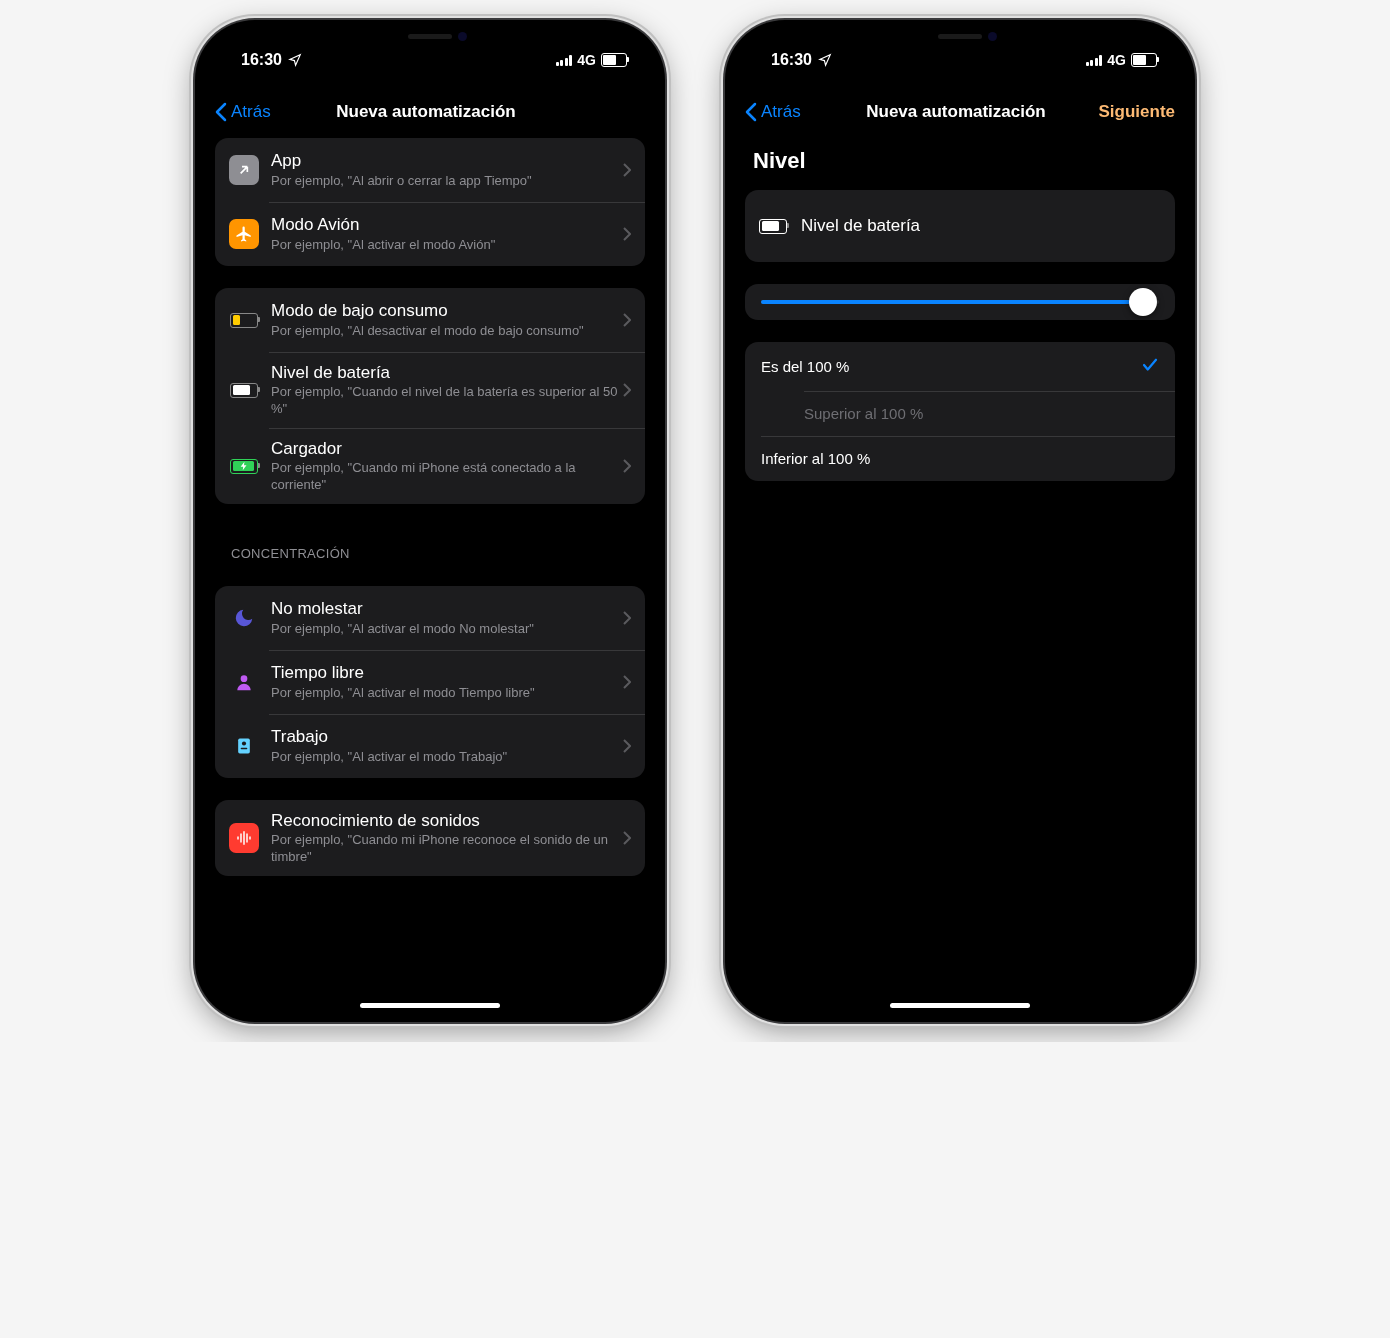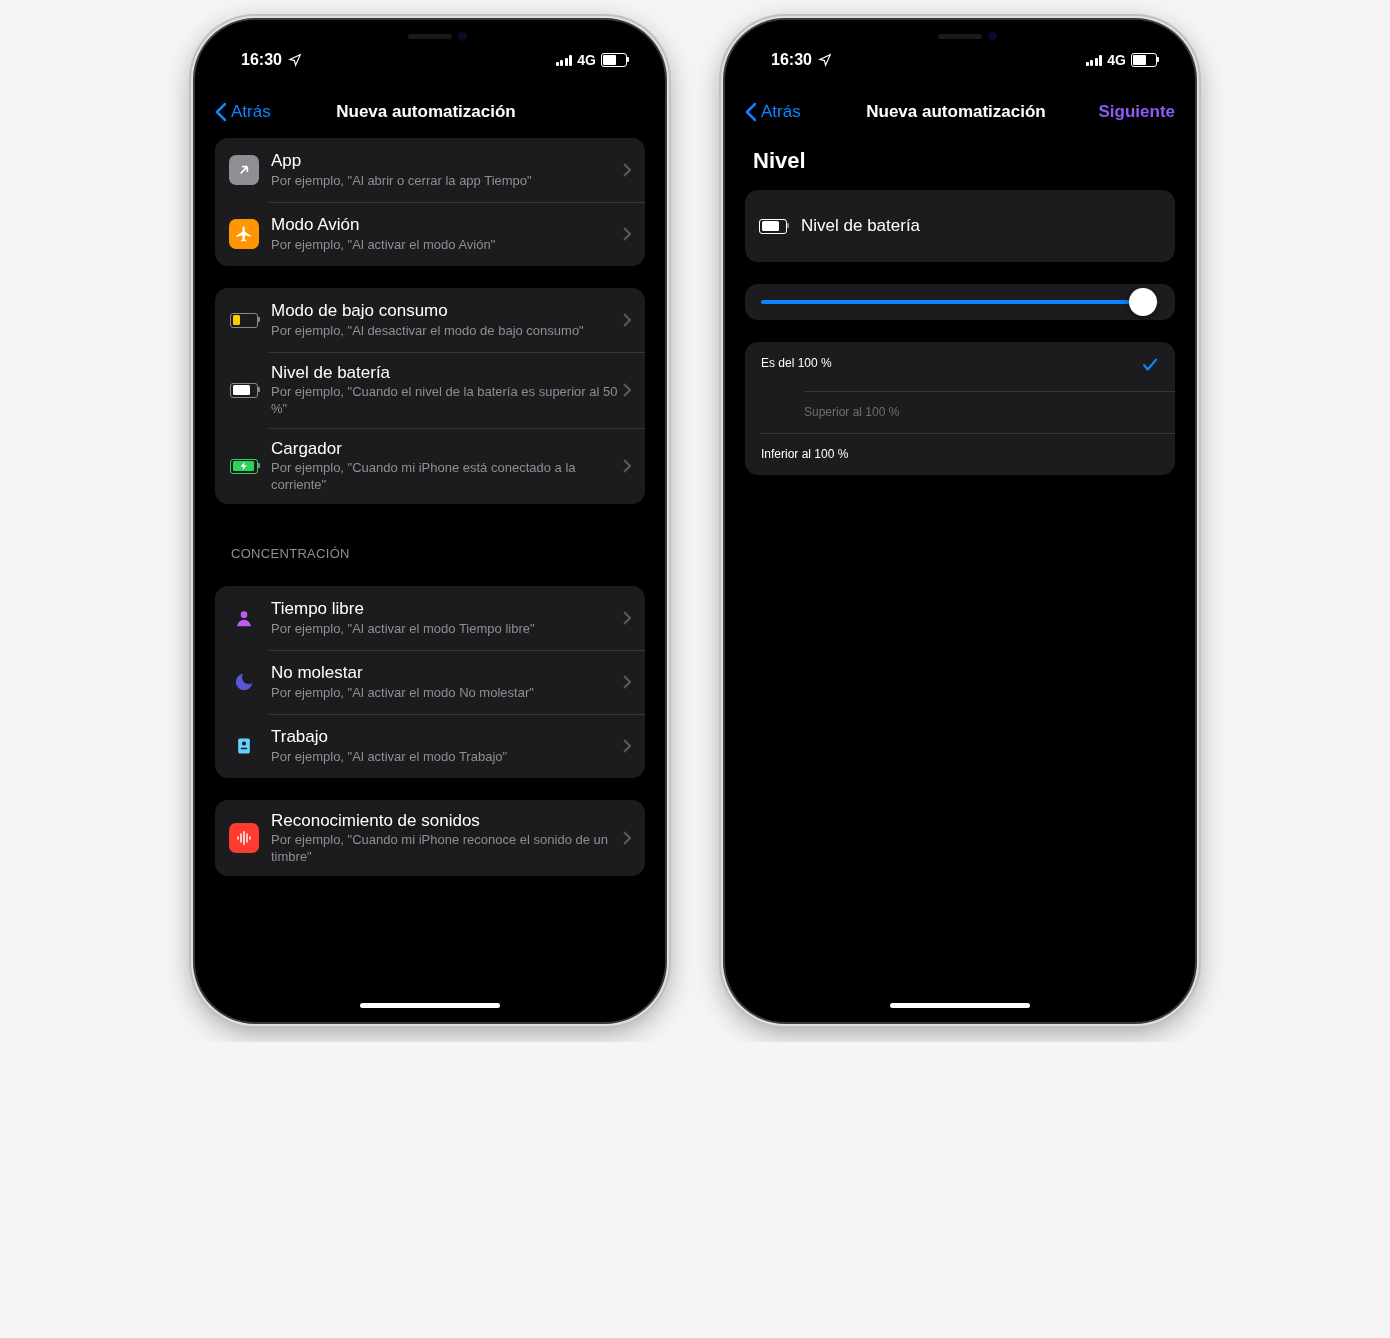--- a/index.html
+++ b/index.html
@@ -109,7 +109,7 @@
     pointer-events: none;
   }
   .nav-next {
-    color: #8b5cf6; font-size: 17px; font-weight: 600; cursor: pointer; z-index: 2;
+    color: #fdba74; font-size: 17px; font-weight: 600; cursor: pointer; z-index: 2;
   }
 
   .content { padding: 0 14px 40px; overflow-y: auto; height: calc(100% - 120px); }

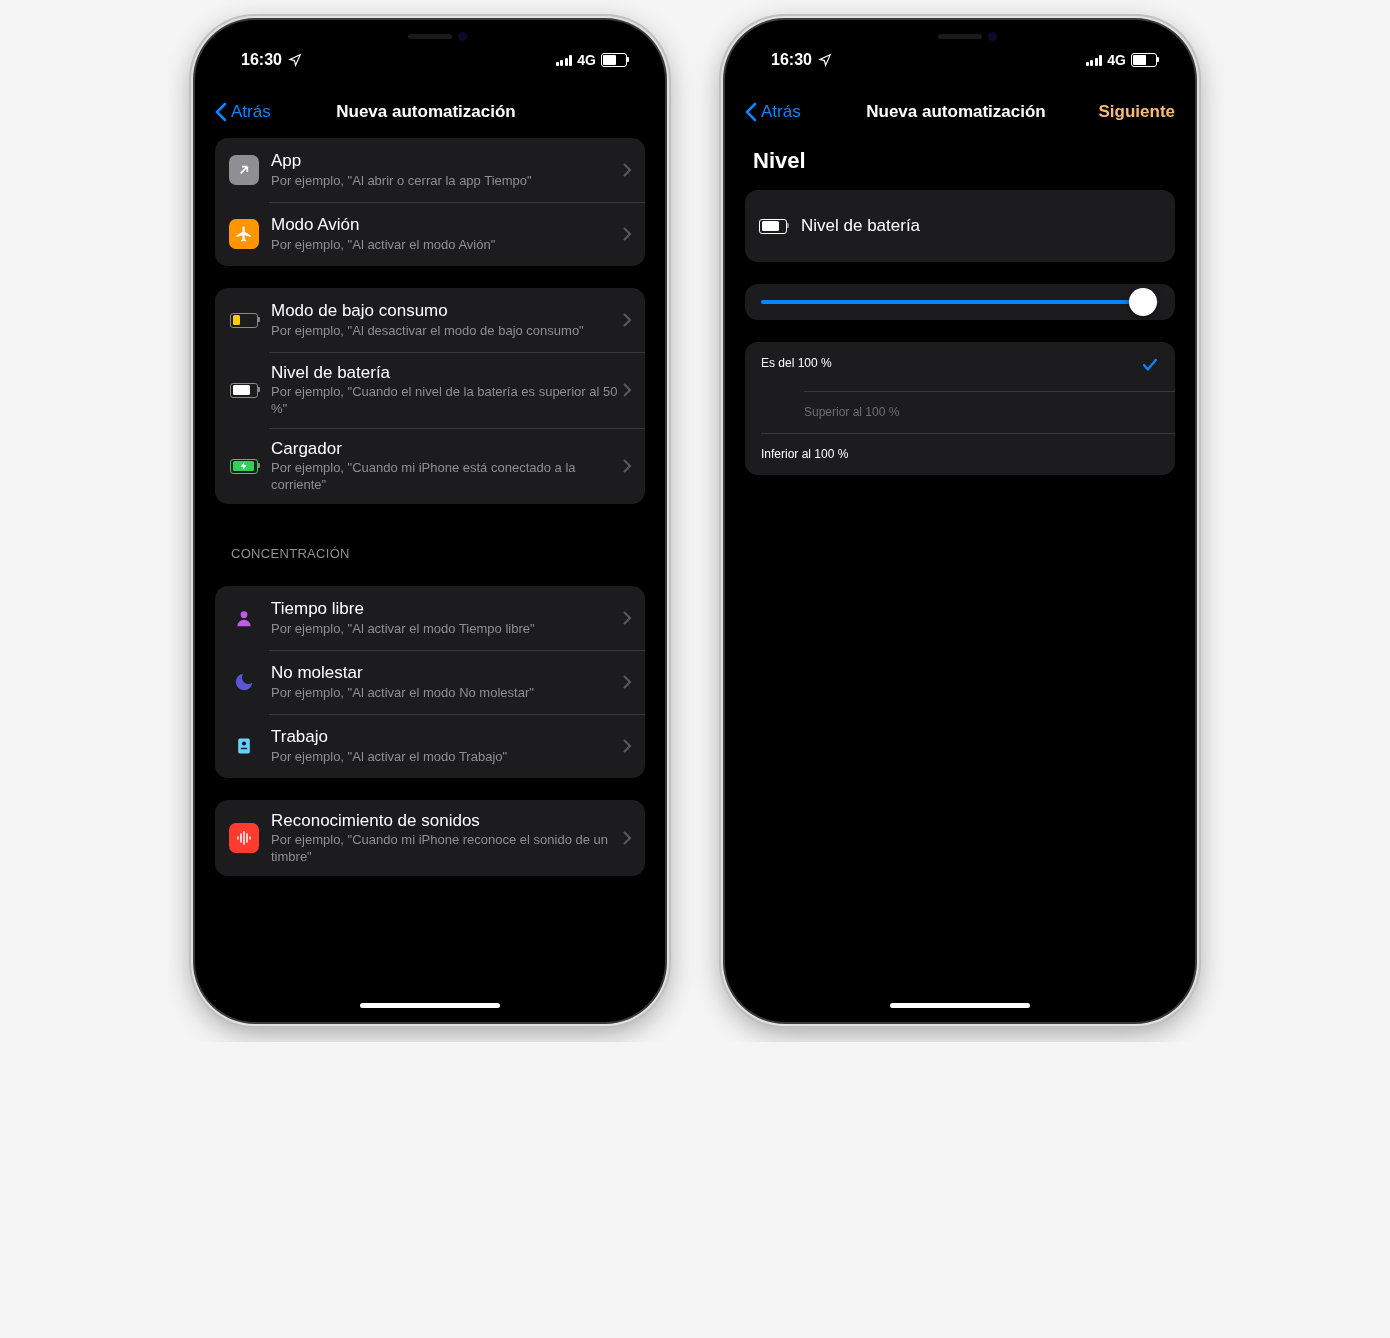--- a/index.html
+++ b/index.html
@@ -148,8 +148,8 @@
   .chevron svg { width: 8px; height: 14px; display: block; }
 
   .option-row {
-    display: flex; align-items: flex-start; padding: 14px 16px;
-    font-size: 12px; position: relative; cursor: pointer;
+    display: flex; align-items: center; padding: 14px 16px;
+    font-size: 15px; position: relative; cursor: pointer;
   }
   .option-row + .option-row::before {
     content: ""; position: absolute; top: 0; left: 16px; right: 0;

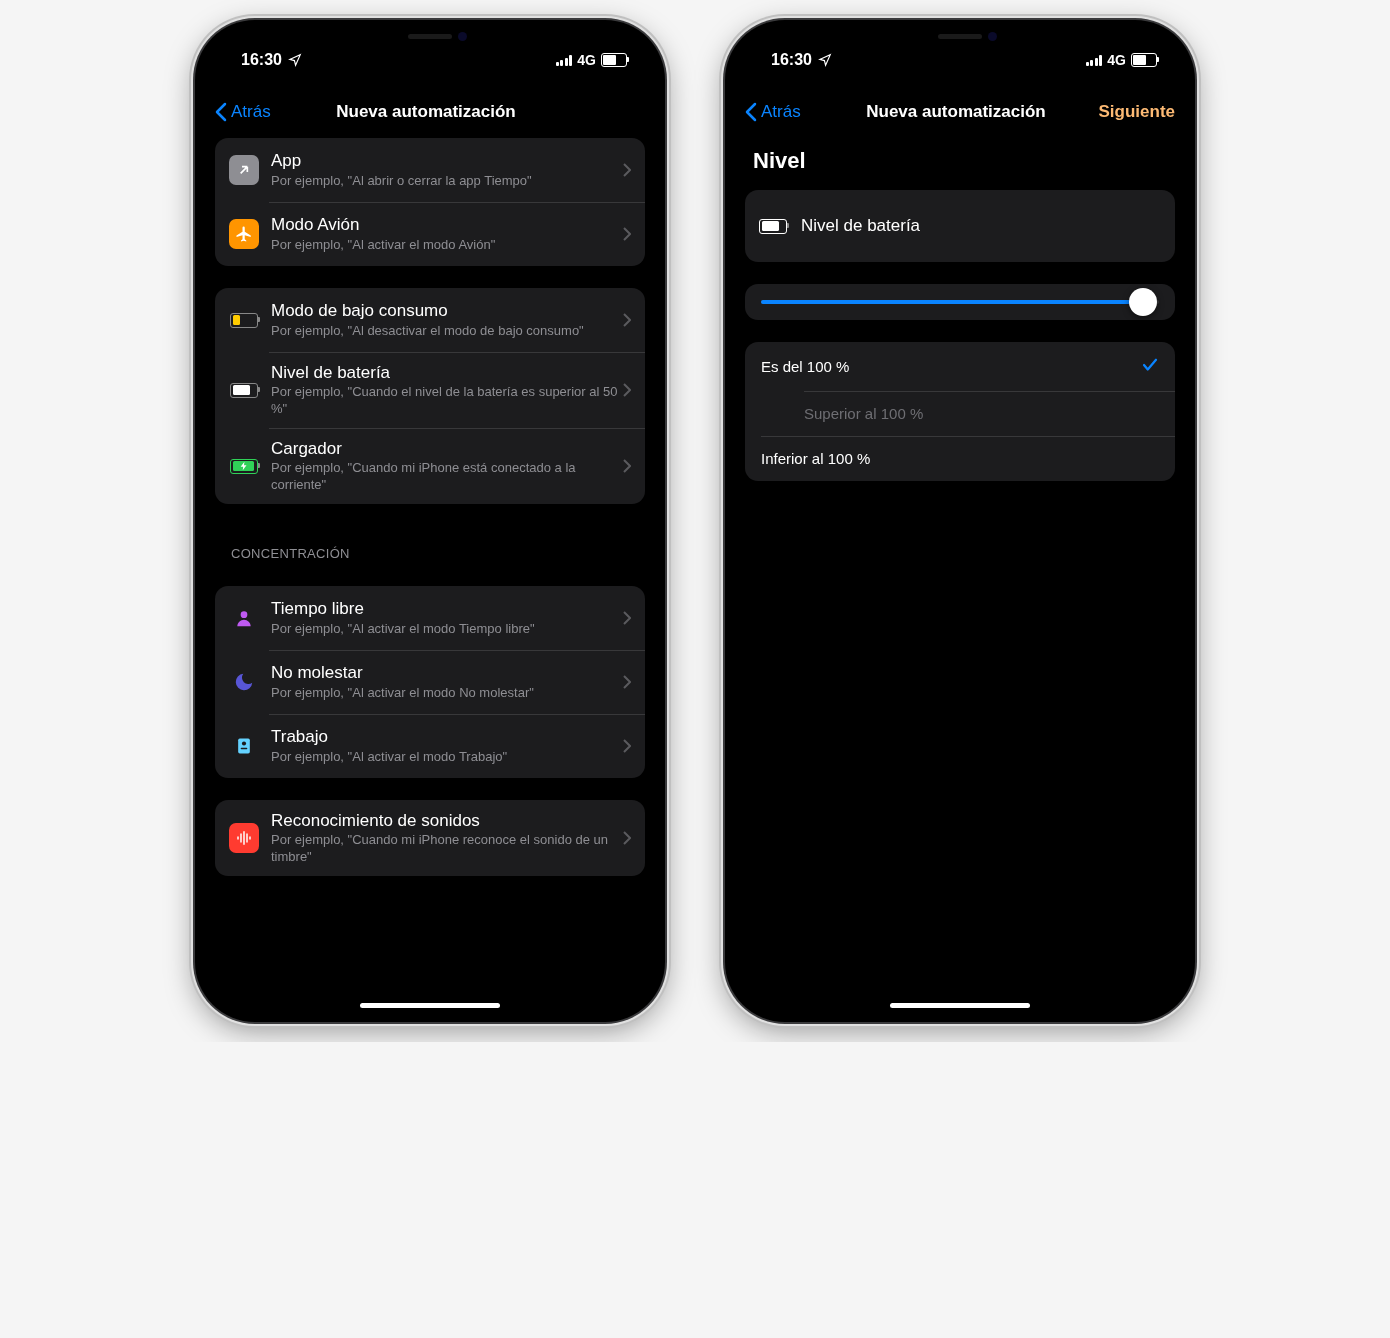--- a/index.html
+++ b/index.html
@@ -325,6 +325,22 @@
       <div class="group">
         <div class="row">
           <div class="row-icon">
+            <svg width="22" height="22" viewBox="0 0 24 24" fill="#5856d6">
+                <path d="M21 12.8A9 9 0 1 1 11.2 3a7 7 0 0 0 9.8 9.8z"></path>
+              </svg>
+          </div>
+          <div class="row-body">
+            <div class="row-title">No molestar</div>
+            <div class="row-sub">Por ejemplo, "Al activar el modo No molestar"</div>
+          </div>
+          <div class="chevron">
+              <svg viewBox="0 0 8 14" fill="none" stroke="currentColor" stroke-width="2">
+                <polyline points="1,1 7,7 1,13"></polyline>
+              </svg>
+            </div>
+        </div>
+        <div class="row">
+          <div class="row-icon">
             <svg width="20" height="20" viewBox="0 0 24 24" fill="#bf5af2">
                 <circle cx="12" cy="8" r="4"></circle>
                 <path d="M4 22c0-4.4 3.6-8 8-8s8 3.6 8 8"></path>
@@ -333,22 +349,6 @@
           <div class="row-body">
             <div class="row-title">Tiempo libre</div>
             <div class="row-sub">Por ejemplo, "Al activar el modo Tiempo libre"</div>
-          </div>
-          <div class="chevron">
-              <svg viewBox="0 0 8 14" fill="none" stroke="currentColor" stroke-width="2">
-                <polyline points="1,1 7,7 1,13"></polyline>
-              </svg>
-            </div>
-        </div>
-        <div class="row">
-          <div class="row-icon">
-            <svg width="22" height="22" viewBox="0 0 24 24" fill="#5856d6">
-                <path d="M21 12.8A9 9 0 1 1 11.2 3a7 7 0 0 0 9.8 9.8z"></path>
-              </svg>
-          </div>
-          <div class="row-body">
-            <div class="row-title">No molestar</div>
-            <div class="row-sub">Por ejemplo, "Al activar el modo No molestar"</div>
           </div>
           <div class="chevron">
               <svg viewBox="0 0 8 14" fill="none" stroke="currentColor" stroke-width="2">

